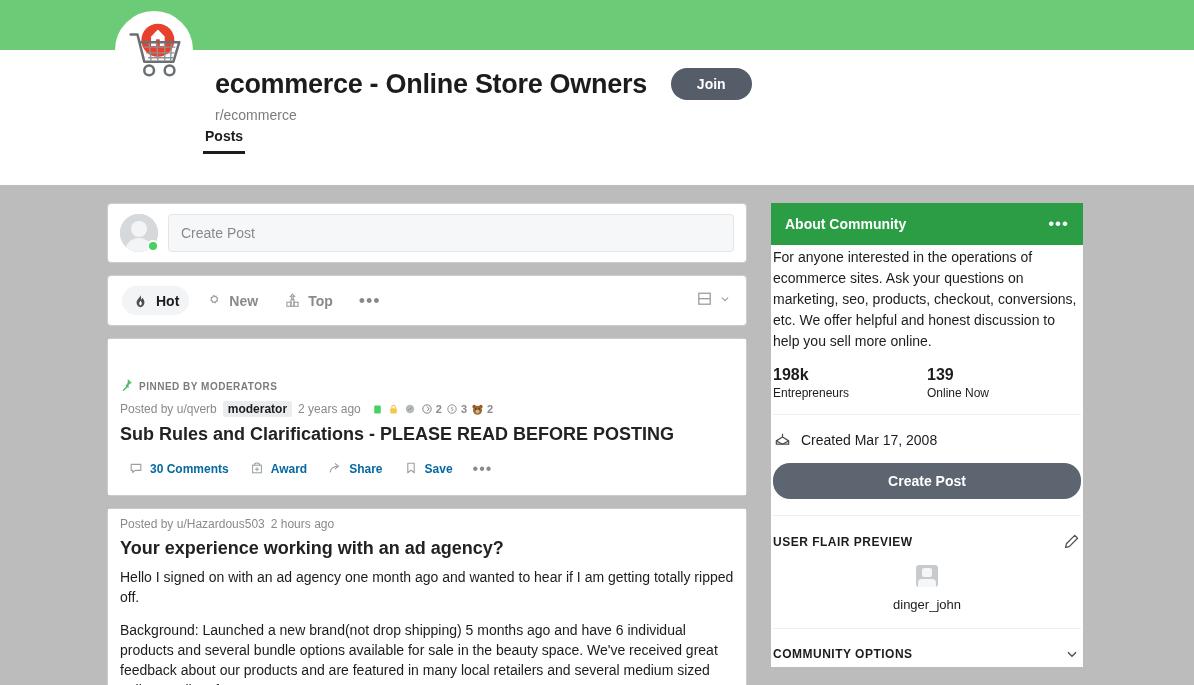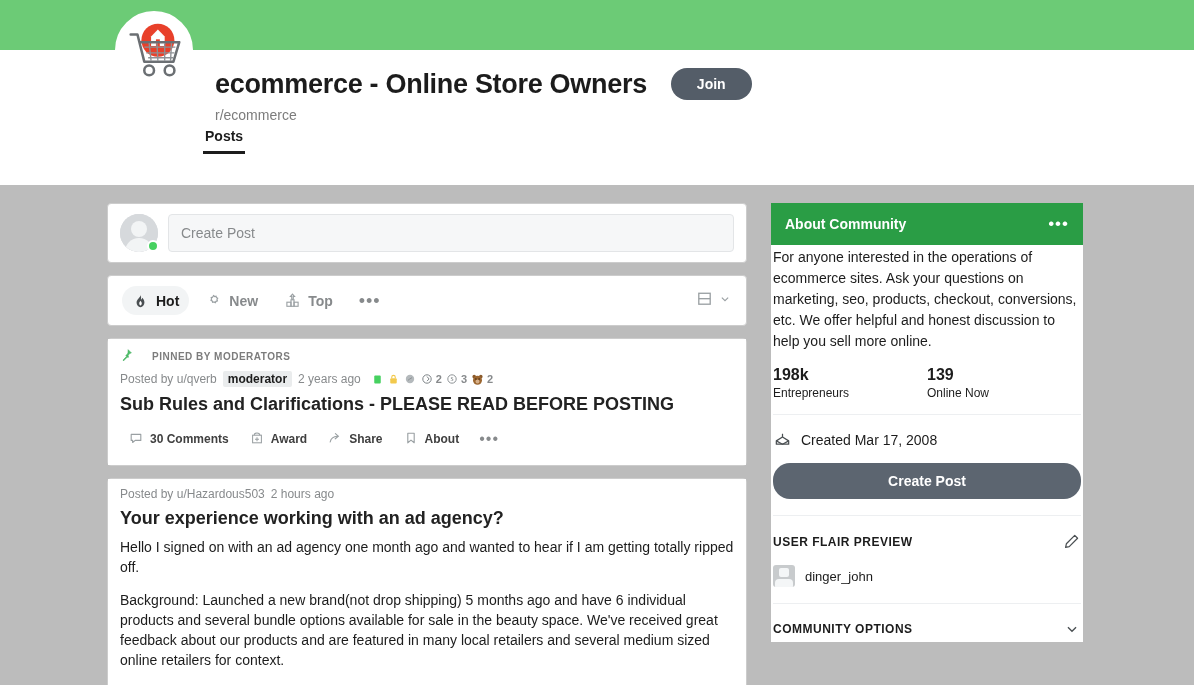--- a/index.html
+++ b/index.html
@@ -109,7 +109,7 @@
   .arrow { cursor: pointer; }
   .postbody { flex: 1; padding: 8px 12px 10px; min-width: 0; }
   .pinned-row {
-    display: flex; align-items: center; gap: 19px; margin-bottom: 6px;
+    display: flex; align-items: center; gap: 6px; margin-bottom: 6px; margin-top: 30px;
   }
   .pinned-text {
     font-size: 10px; font-weight: bold; letter-spacing: 0.5px; color: #7c7c7c;

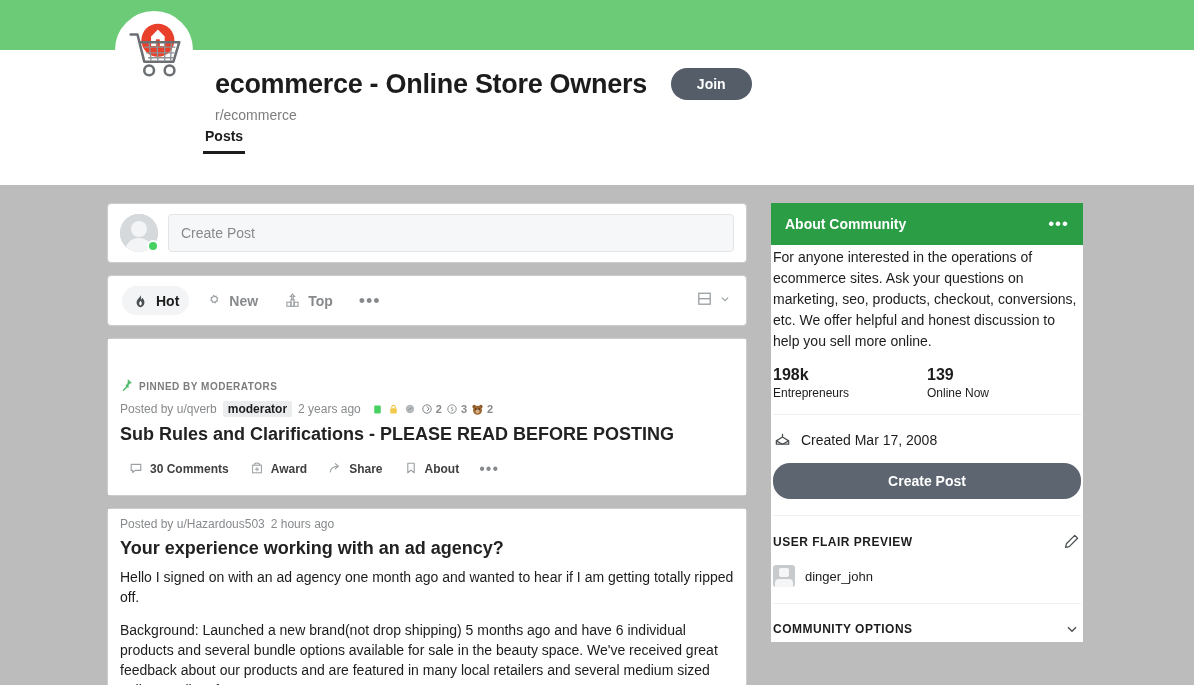--- a/index.html
+++ b/index.html
@@ -134,7 +134,7 @@
   .actions { display: flex; align-items: center; gap: 4px; }
   .action {
     display: flex; align-items: center; gap: 6px;
-    font-size: 12px; font-weight: bold; color: #404040;
+    font-size: 12px; font-weight: bold; color: #0369a1;
     padding: 6px 8px; border-radius: 3px; cursor: pointer;
   }
   .action-dots { color: #878a8c; font-size: 16px; padding: 0 8px; cursor: pointer; letter-spacing: 1px; }

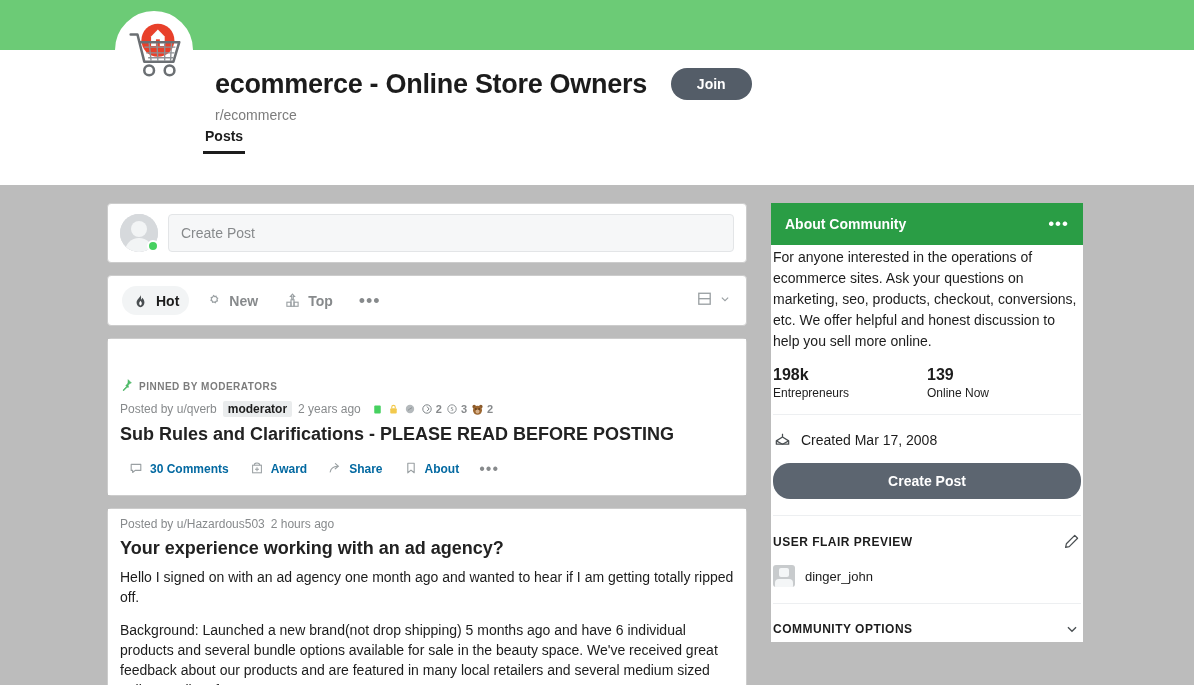--- a/index.html
+++ b/index.html
@@ -392,7 +392,7 @@
                     <path d="M6 4h8v12l-4-3.4L6 16z"></path>
                   </svg>
                 </span>
-                <span>About</span>
+                <span>Save</span>
               </div>
               <div class="action-dots">•••</div>
             </div>

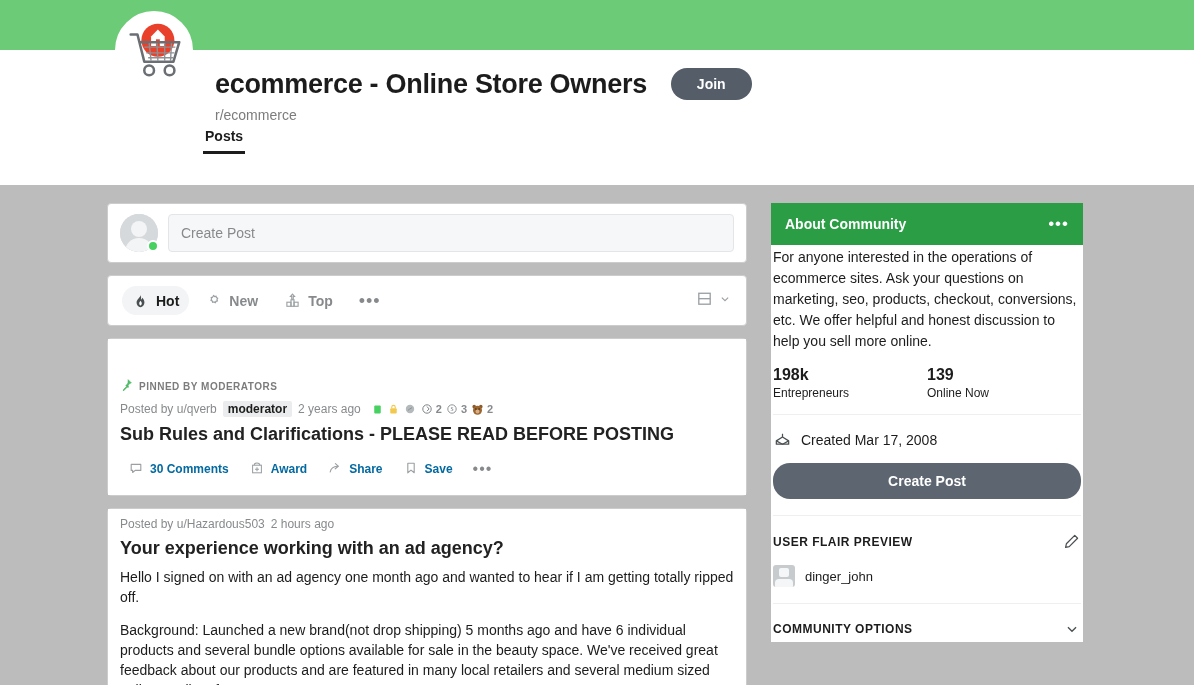--- a/index.html
+++ b/index.html
@@ -169,7 +169,7 @@
     padding: 16px 0 0;
   }
   .flair-title { font-size: 12px; font-weight: bold; letter-spacing: 0.5px; color: #1c1c1c; }
-  .flair-user { display: flex; align-items: center; gap: 10px; padding: 14px 0 0; }
+  .flair-user { display: flex; align-items: center; gap: 10px; padding: 14px 0 0; flex-direction: column; }
   .flair-avatar {
     width: 22px; height: 22px; border-radius: 3px; background: #c8cbcd;
     position: relative; overflow: hidden; flex: none;

